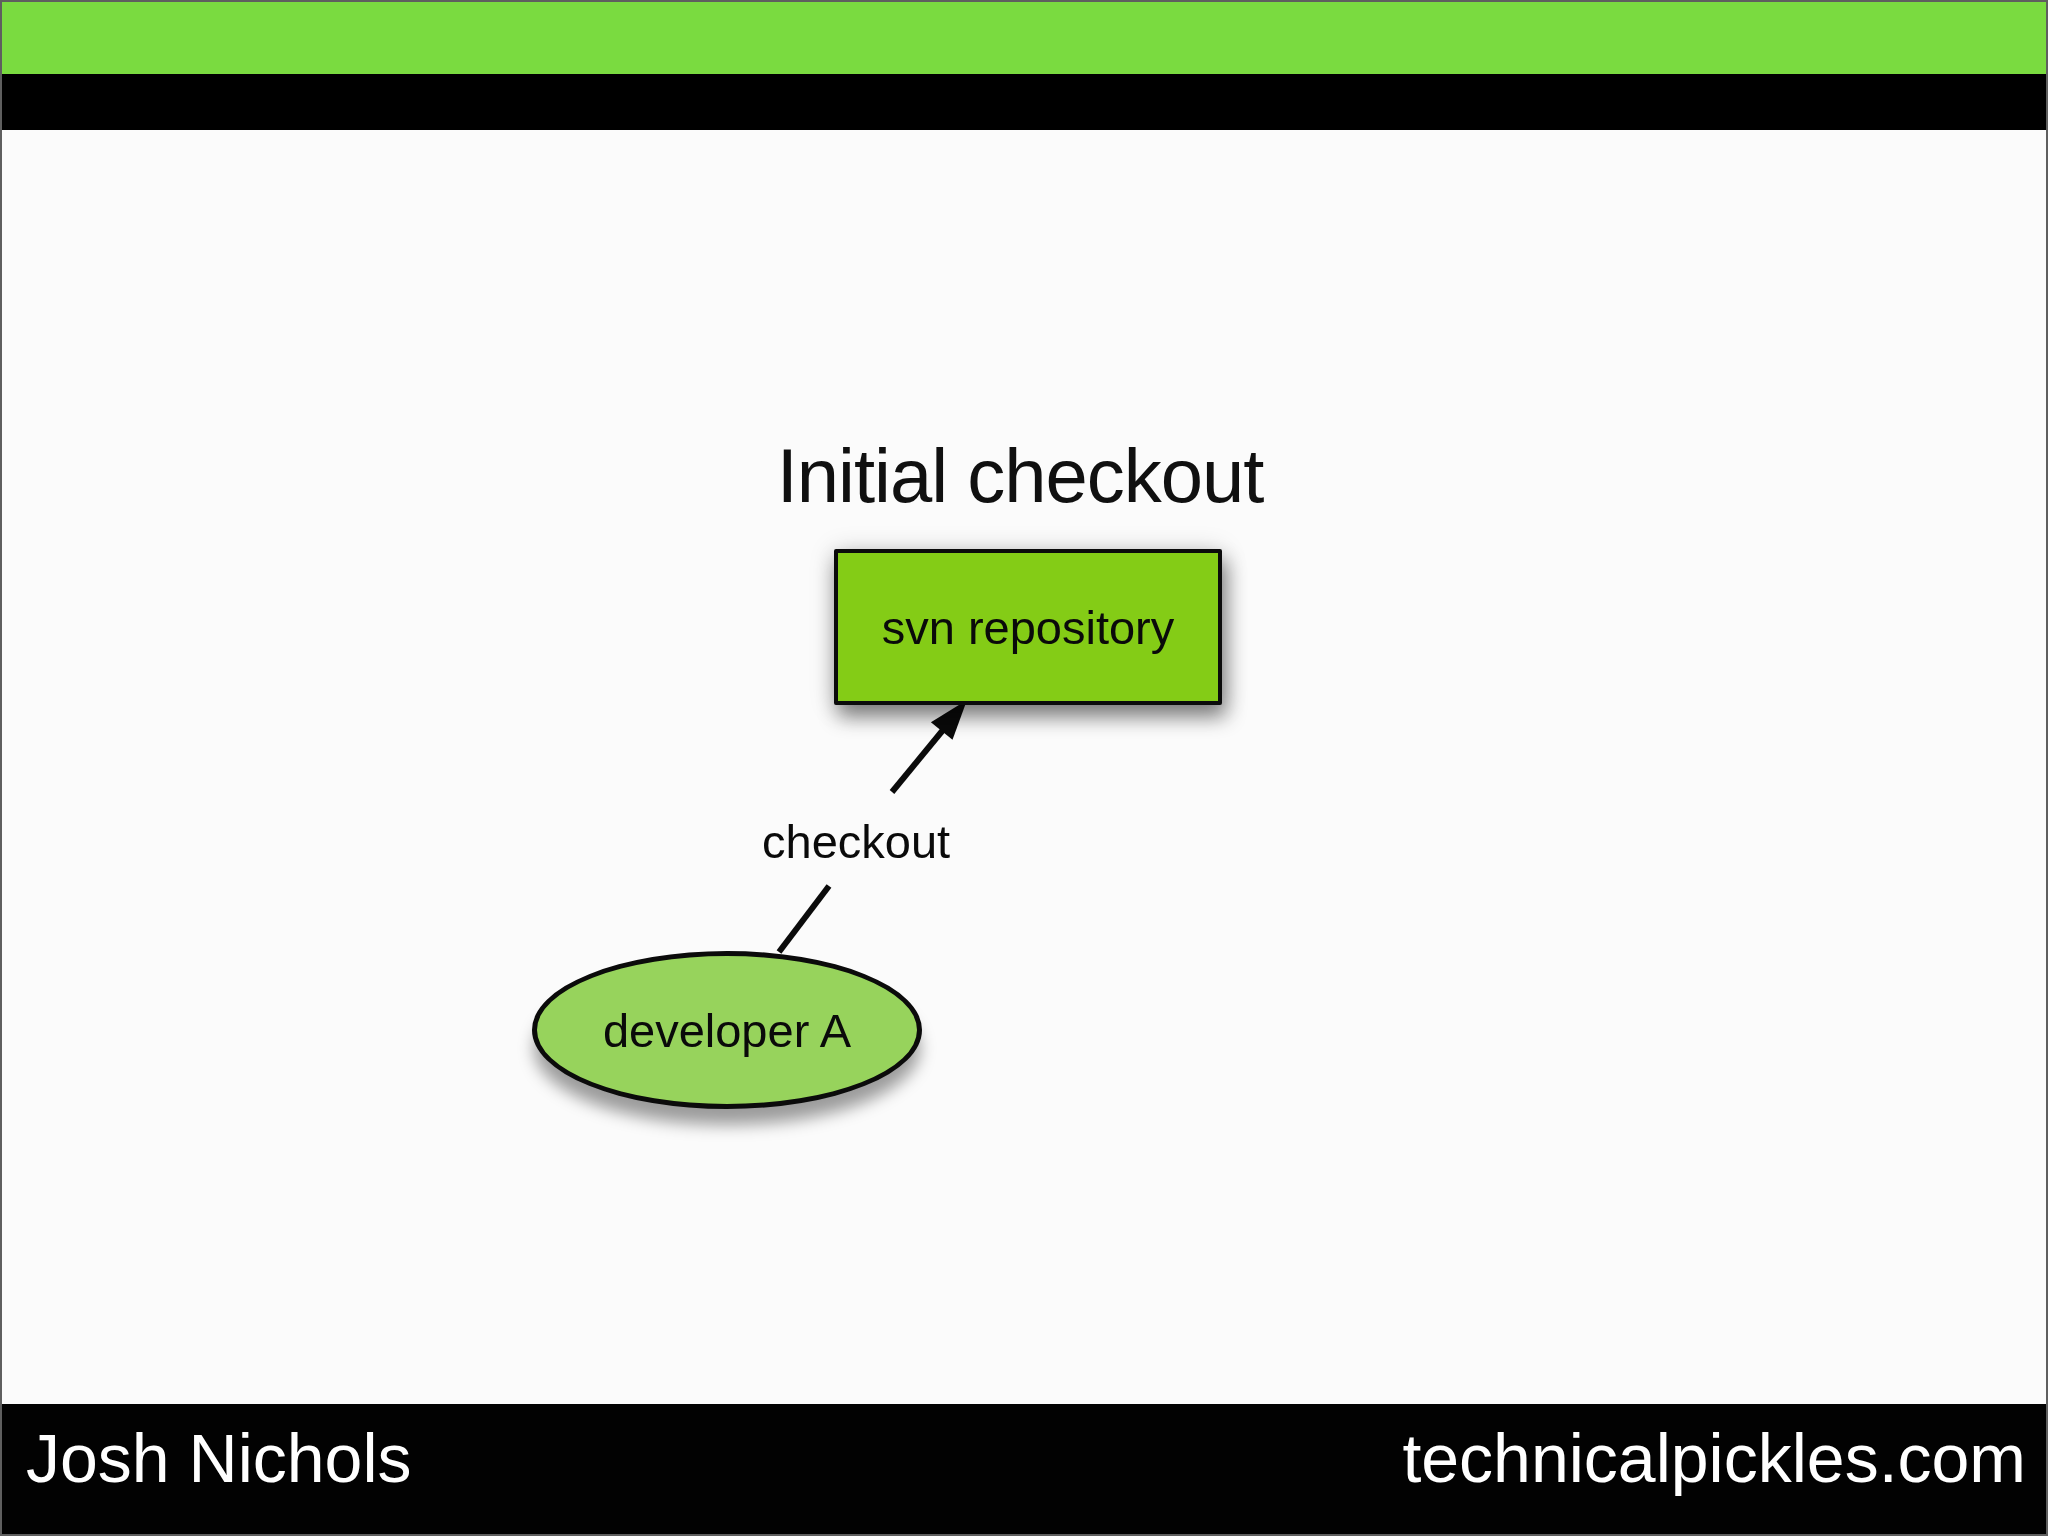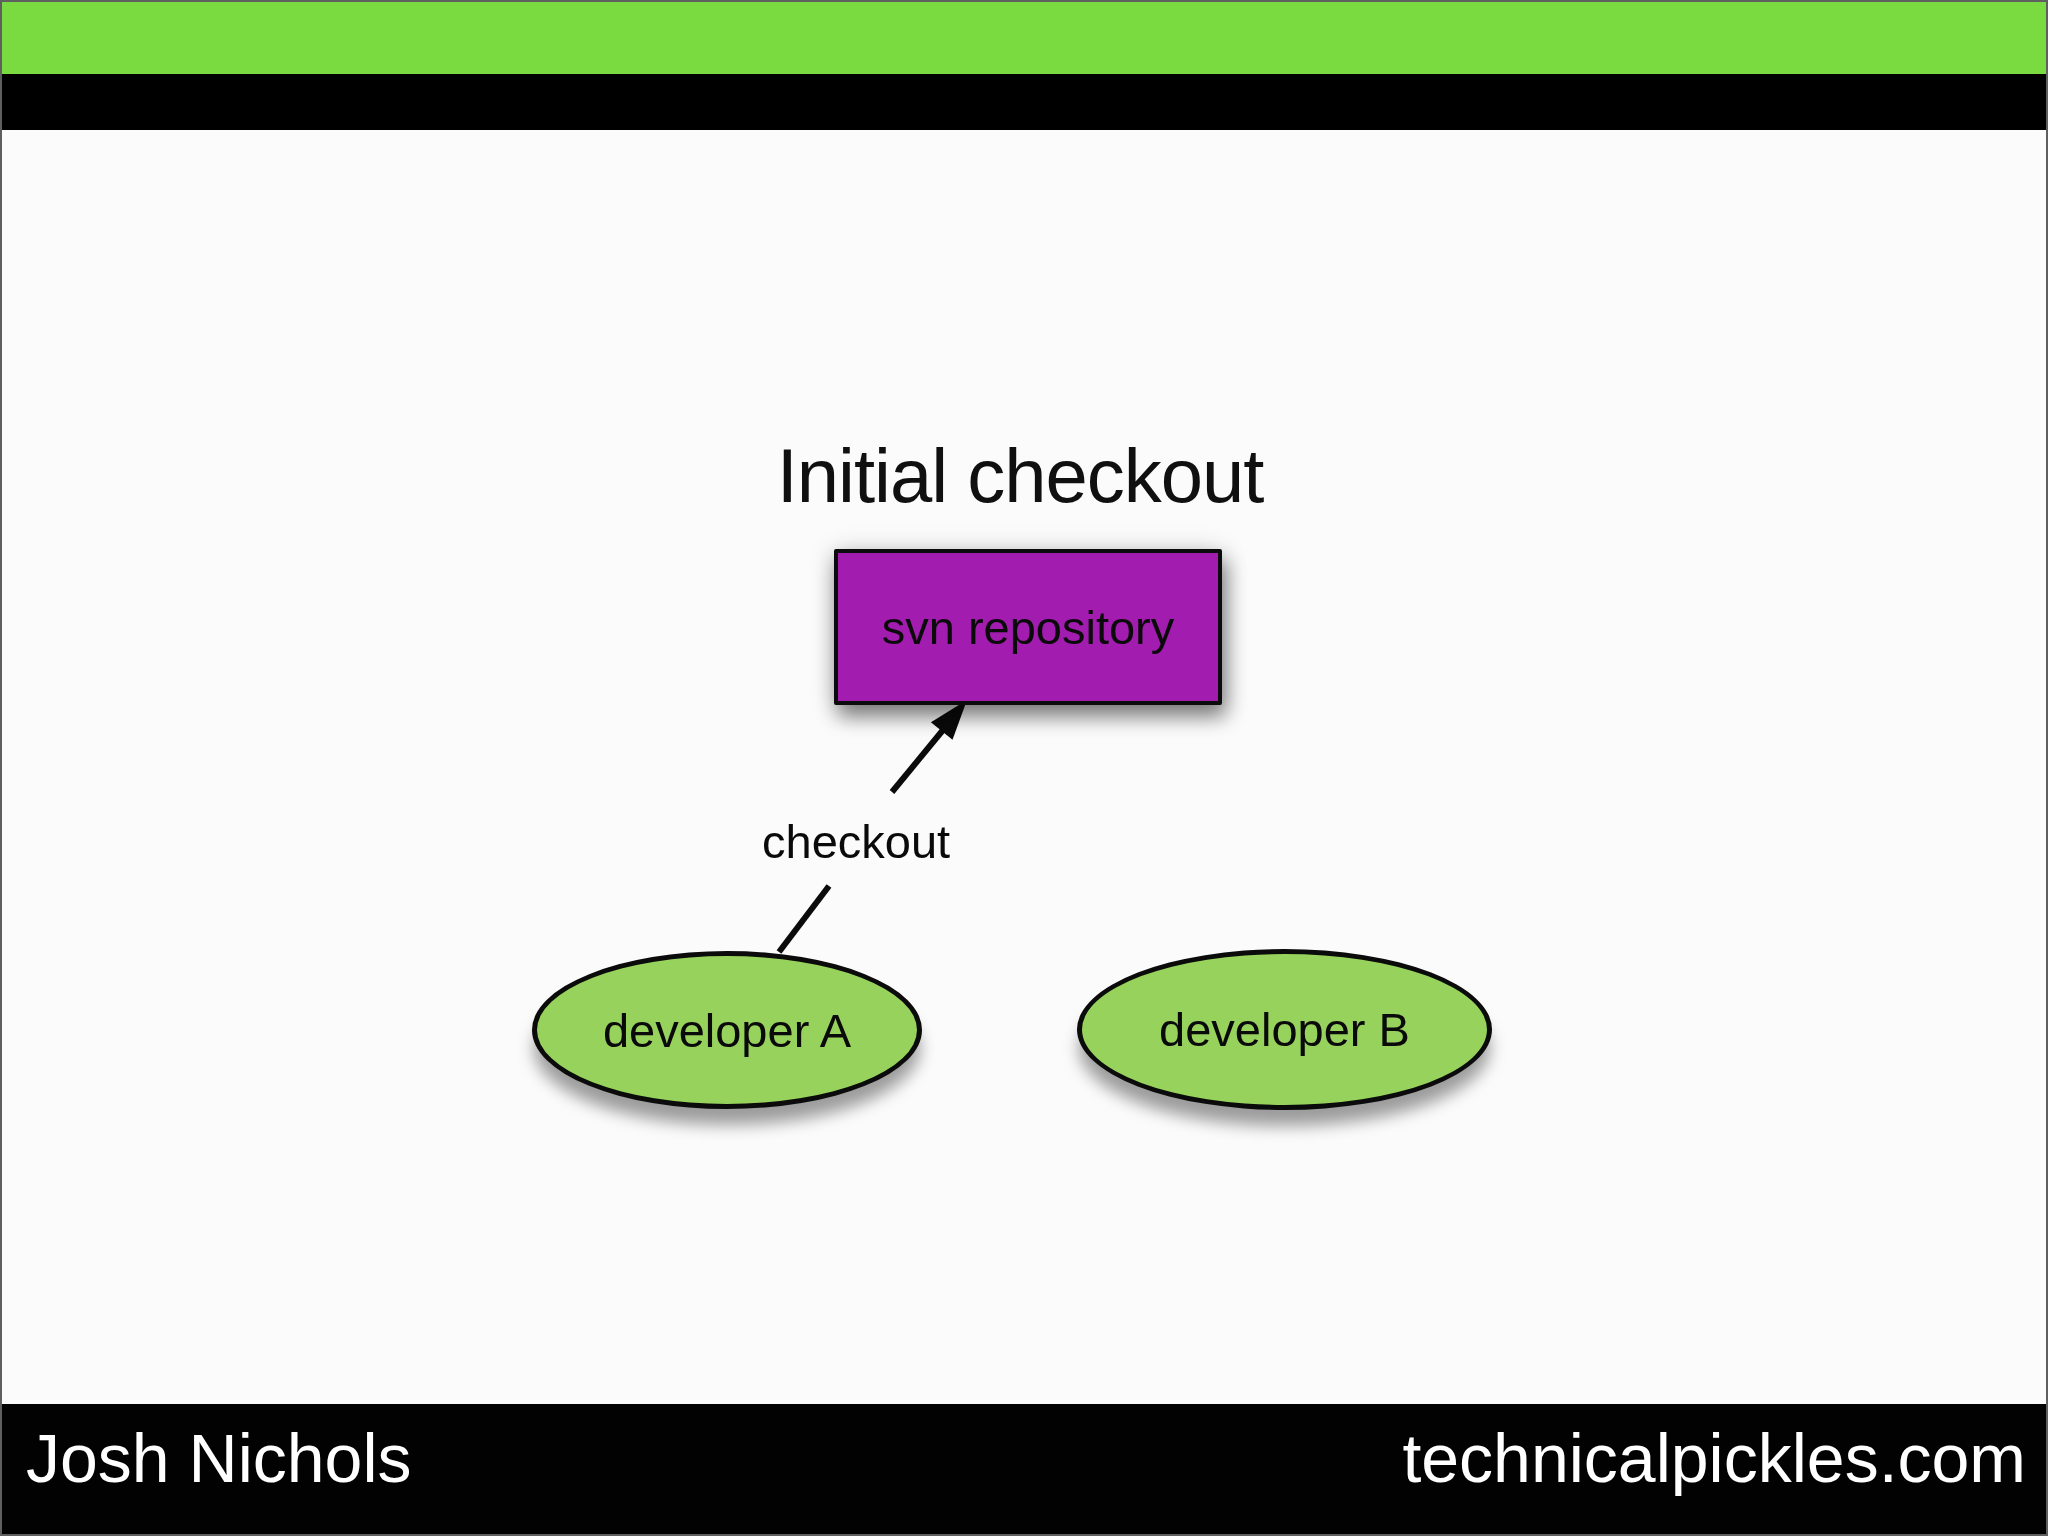--- a/index.html
+++ b/index.html
@@ -56,7 +56,7 @@
     top: 547px;
     width: 380px;
     height: 148px;
-    background: #a21caf;
+    background: #84cc16;
     border: 4px solid #0B0B0B;
     border-radius: 2px;
     box-shadow: 4px 12px 20px rgba(0,0,0,0.45), 0 2px 26px rgba(0,0,0,0.18);

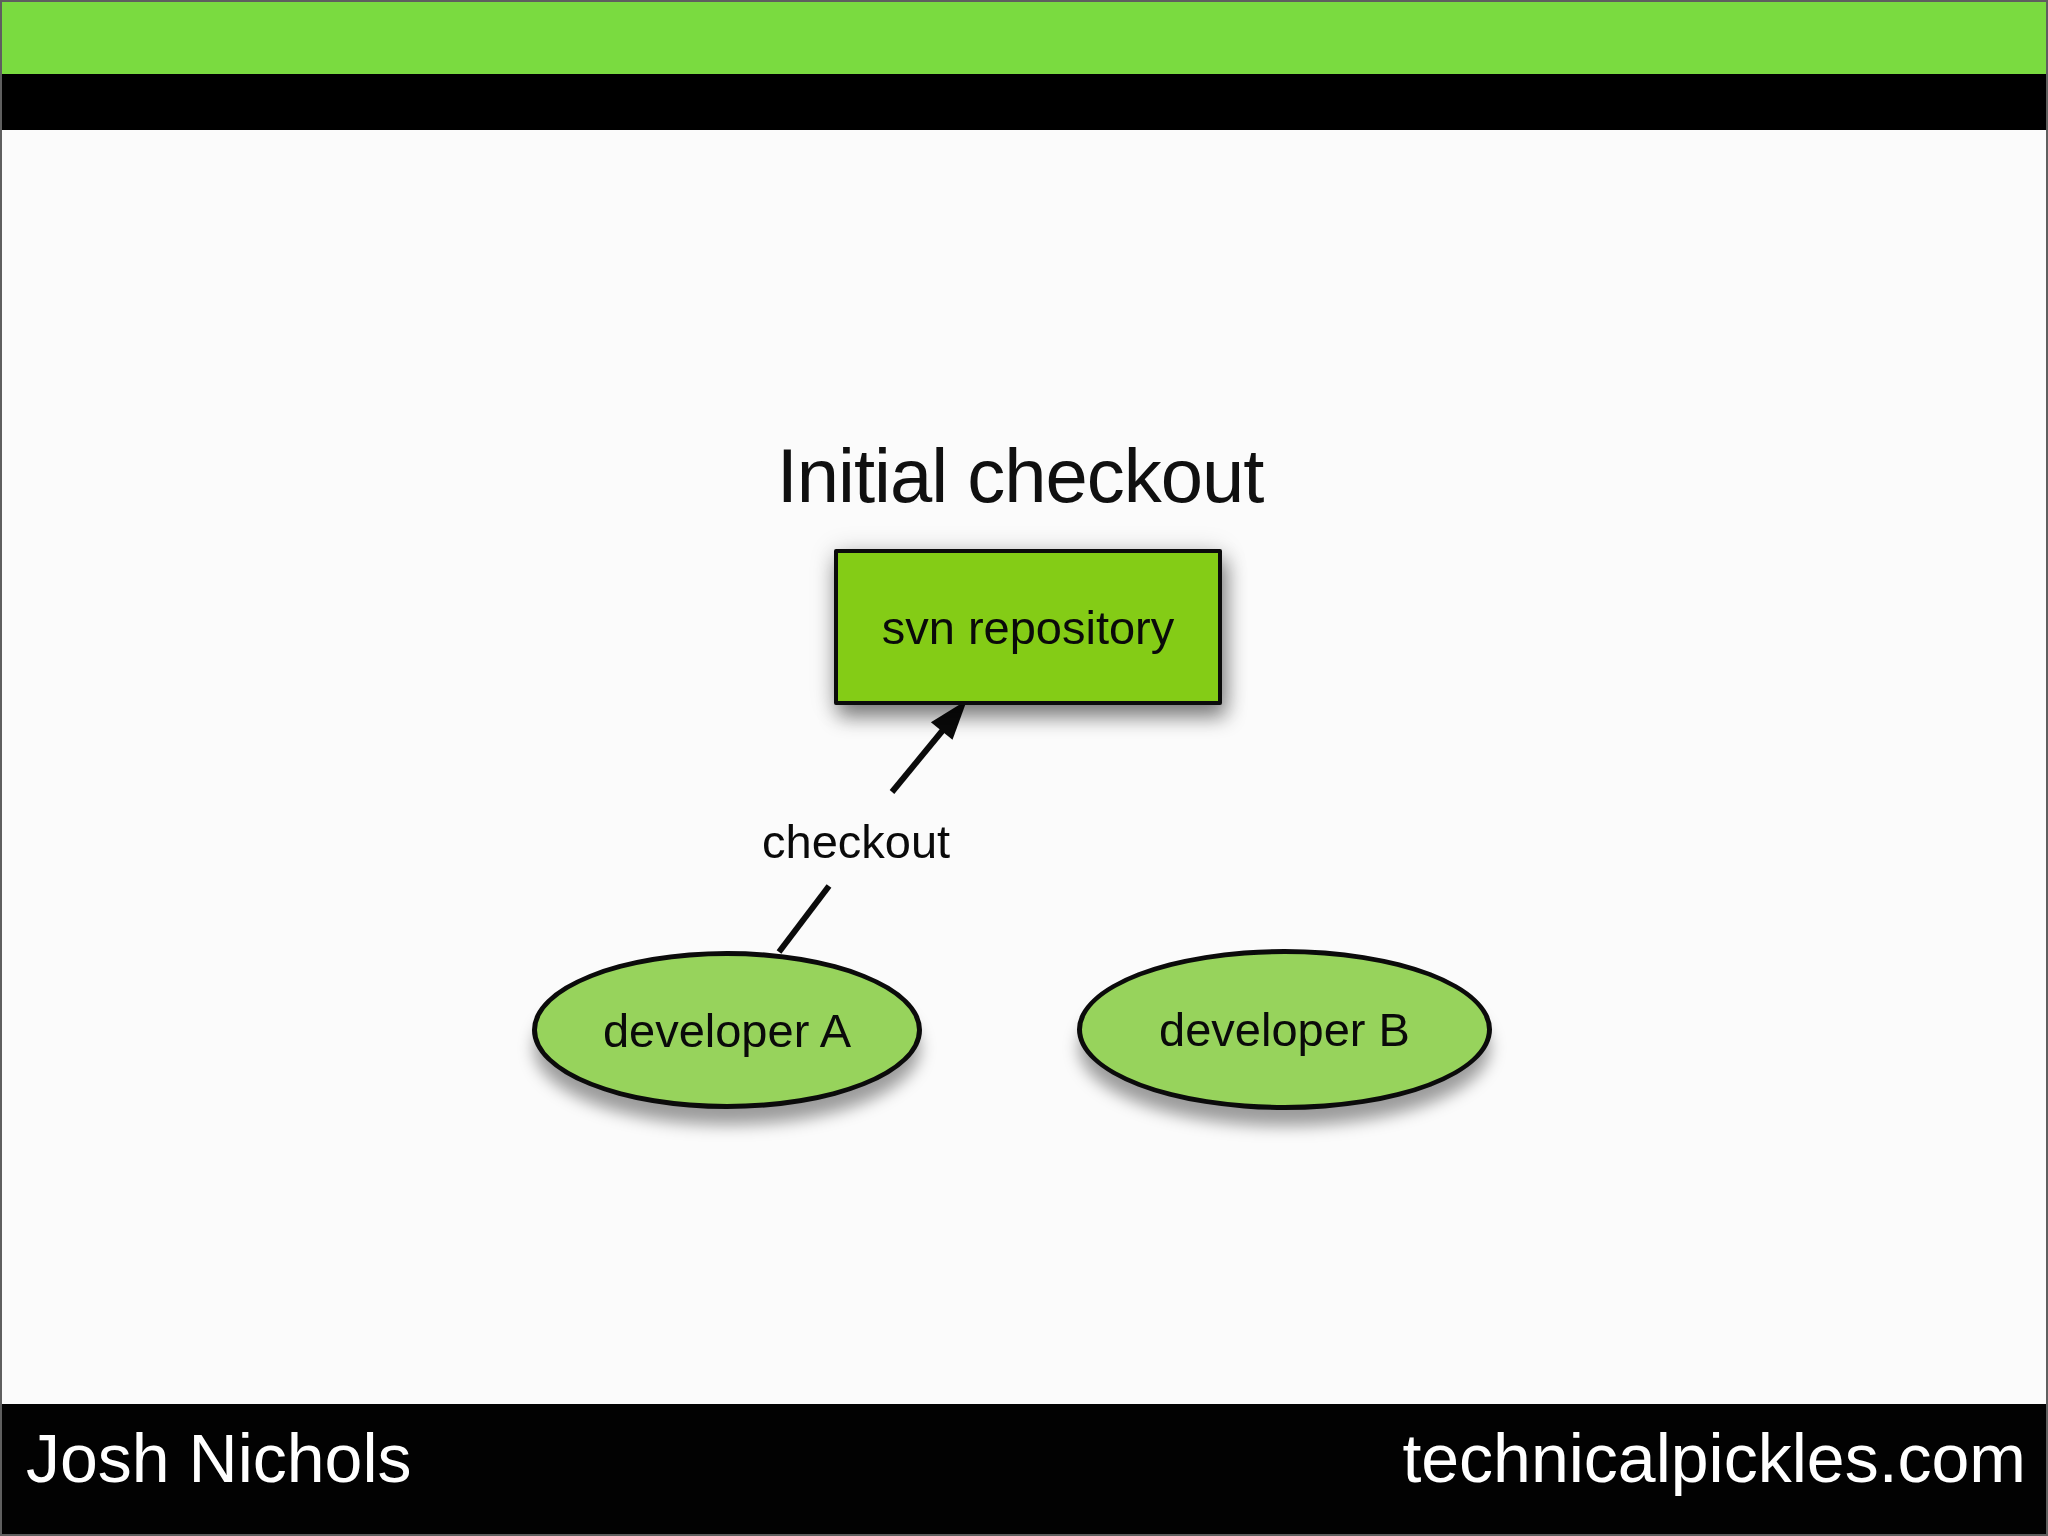--- a/index.html
+++ b/index.html
@@ -139,9 +139,6 @@
     <span>developer A</span>
   </div>
 
-  <div class="node node-ellipse node-dev-b">
-    <span>developer B</span>
-  </div>
 
   <div class="footer">
     <span>Josh Nichols</span>

